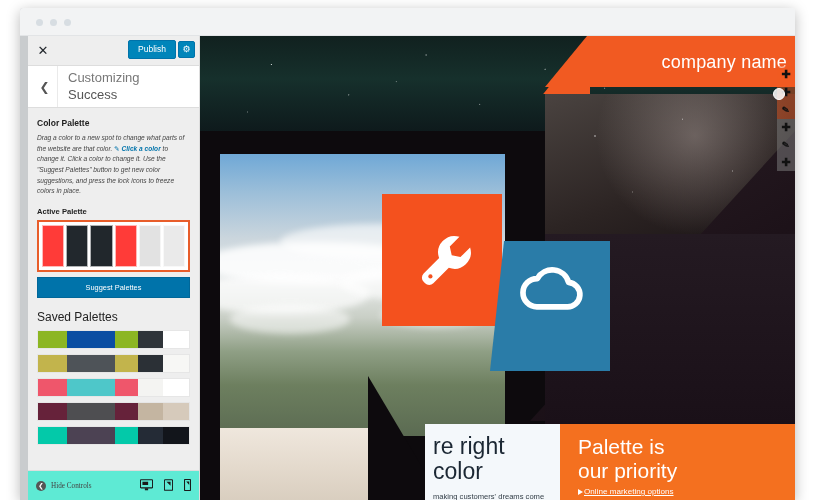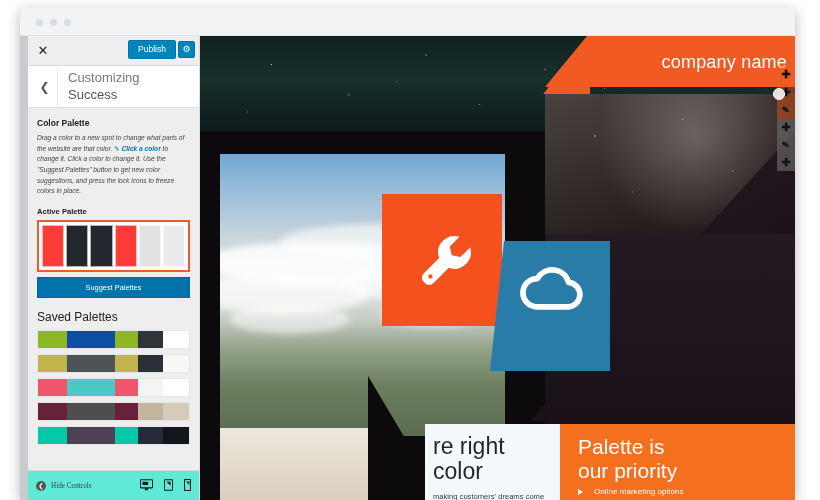--- a/index.html
+++ b/index.html
@@ -240,7 +240,7 @@
     font-size: 21px; color:#fff; line-height:1.13; font-weight:400;
   }
   .bullets { position:absolute; left: 18px; top: 63px; width: 210px; }
-  .bullet { display:flex; align-items:center; gap:11px; font-size:8.1px; color:#fff; margin-bottom:8px; }
+  .bullet { display:flex; align-items:center; gap:1px; font-size:8.1px; color:#fff; margin-bottom:8px;text-decoration:underline; }
   .tri { width:0; height:0; border-left:5px solid #fff; border-top:3.5px solid transparent; border-bottom:3.5px solid transparent; }
 
   

